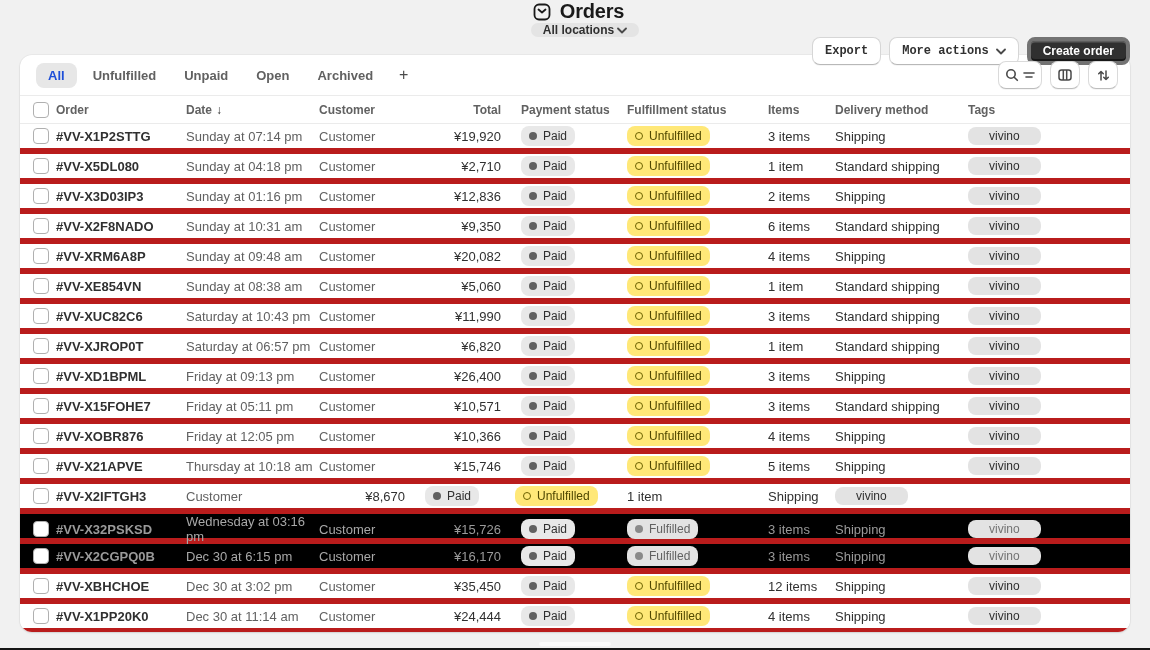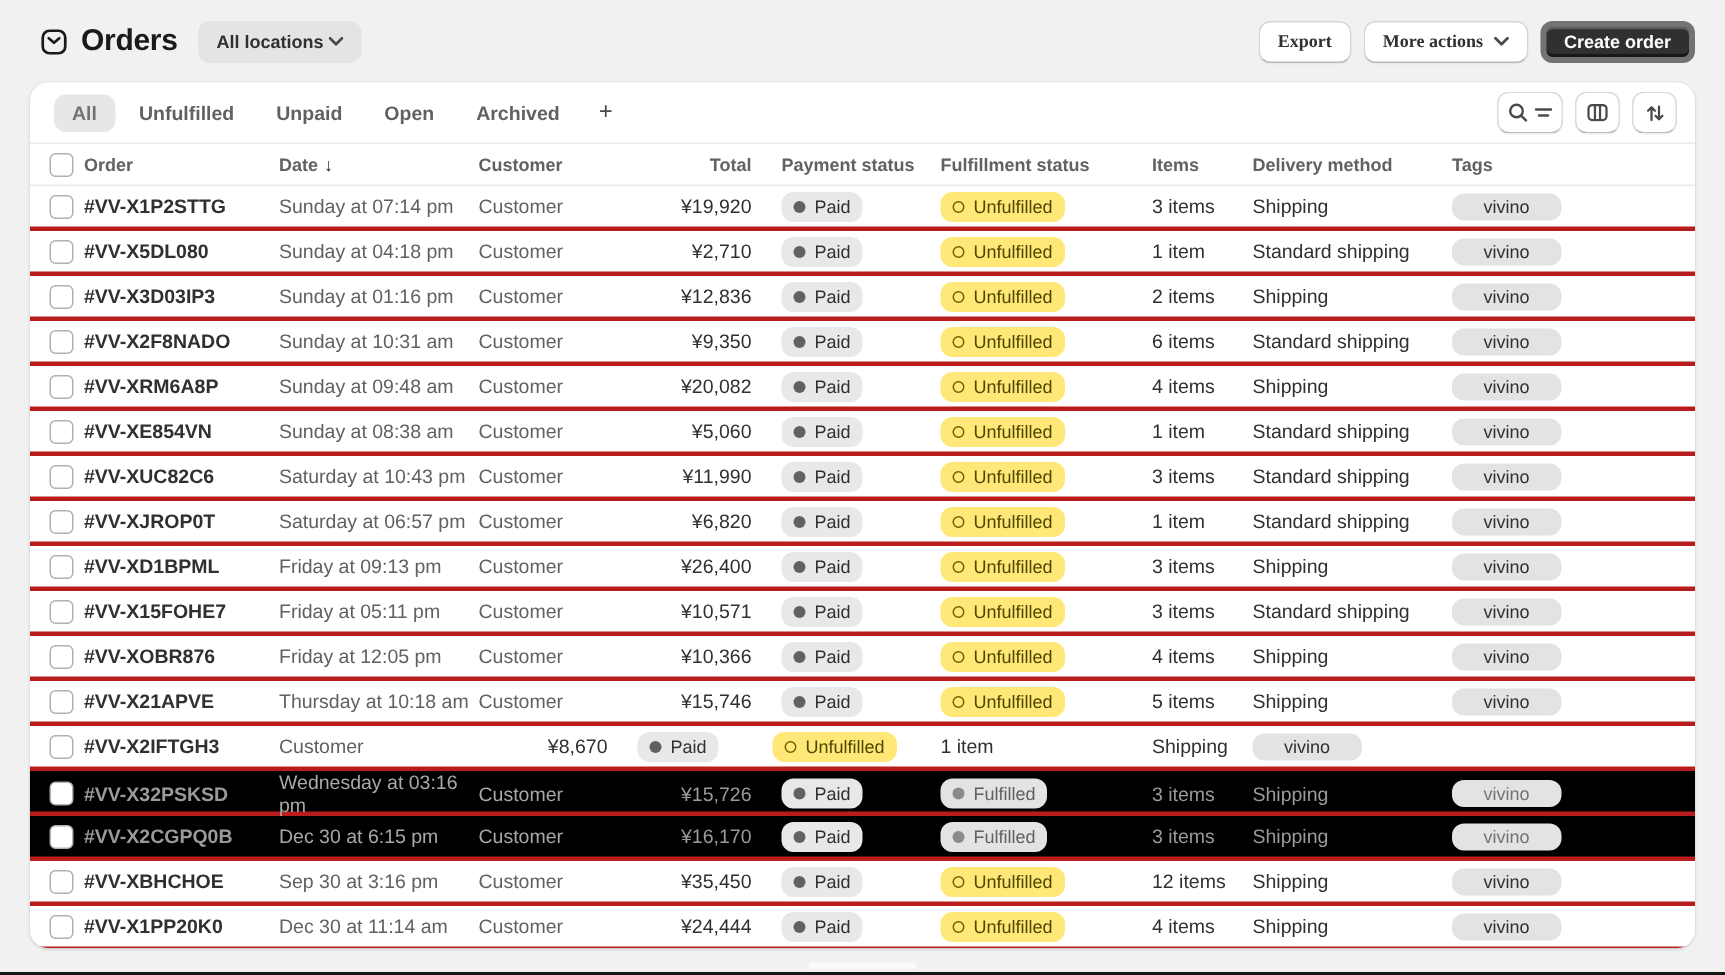--- a/index.html
+++ b/index.html
@@ -11,7 +11,7 @@
     color:#303030;
   }
   
-  .topbar { display:flex; align-items:center; height:55px; padding:0 20px 0 26px; }
+  .topbar { display:flex; align-items:center; height:55px; padding:0 20px 0 26px;flex-direction:column; }
   .title-wrap { display:flex; align-items:center; gap:8px; }
   .page-title { font-size:20px; font-weight:700; color:#1a1a1a; letter-spacing:-0.2px; }
   .loc-btn {

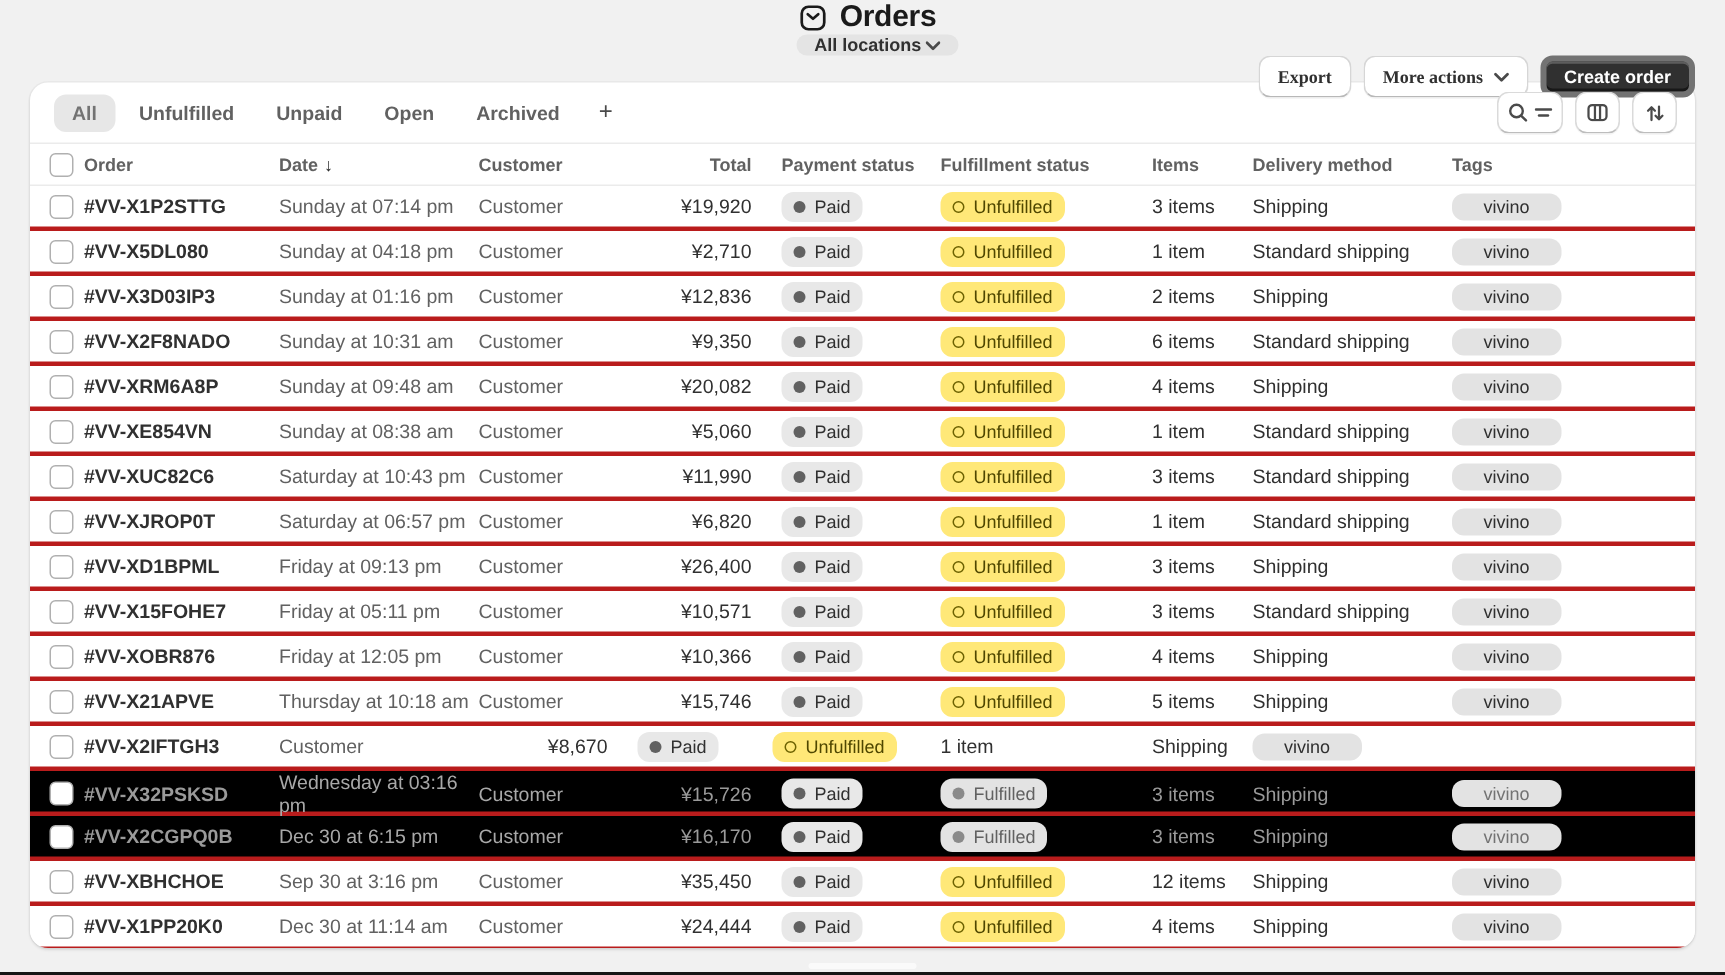--- a/index.html
+++ b/index.html
@@ -25,7 +25,7 @@
     background:#ffffff; border:1px solid #d6d6d6; border-bottom-color:#b8b8b8;
     border-radius:8px; height:28px; padding:0 12px; font-size:12px; font-weight:700;
     color:#303030; display:inline-flex; align-items:center; gap:7px; cursor:pointer;
-    box-shadow:0 1px 0 rgba(0,0,0,0.04); font-family:Liberation Serif, serif;
+    box-shadow:0 1px 0 rgba(0,0,0,0.04); font-family:Liberation Mono, monospace;
   }
   .btn-primary {
     background:#303030; color:#ffffff; border:4px solid #737373; border-radius:8px;

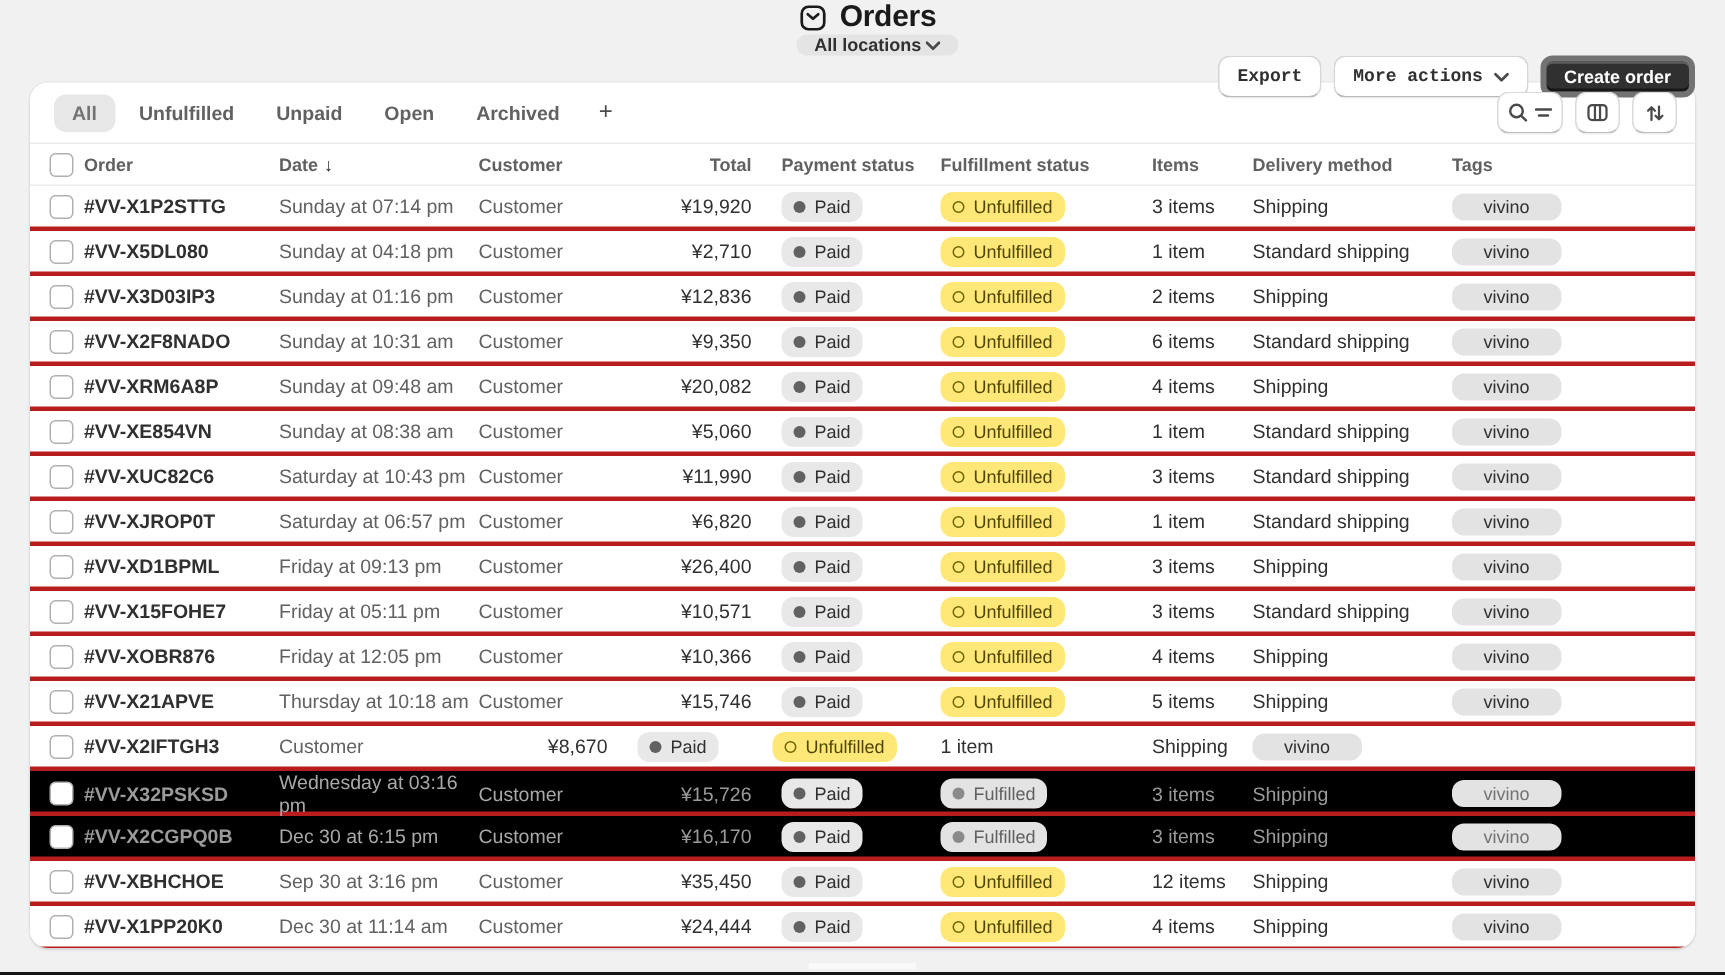--- a/index.html
+++ b/index.html
@@ -46,7 +46,7 @@
     background:transparent; border:none; cursor:pointer; margin-right:4px;
     font-family:"Liberation Sans", sans-serif;
   }
-  .tab.active { background:#e7e7e7; color:#737373;text-align:center; }
+  .tab.active { background:#e7e7e7; color:#1d4ed8;text-align:center; }
   .tab-add { font-size:16px; color:#4a4a4a; padding:2px 10px; border:none; background:none; cursor:pointer; }
   .tabs-right { margin-left:auto; display:flex; gap:8px; }
   .icon-btn {

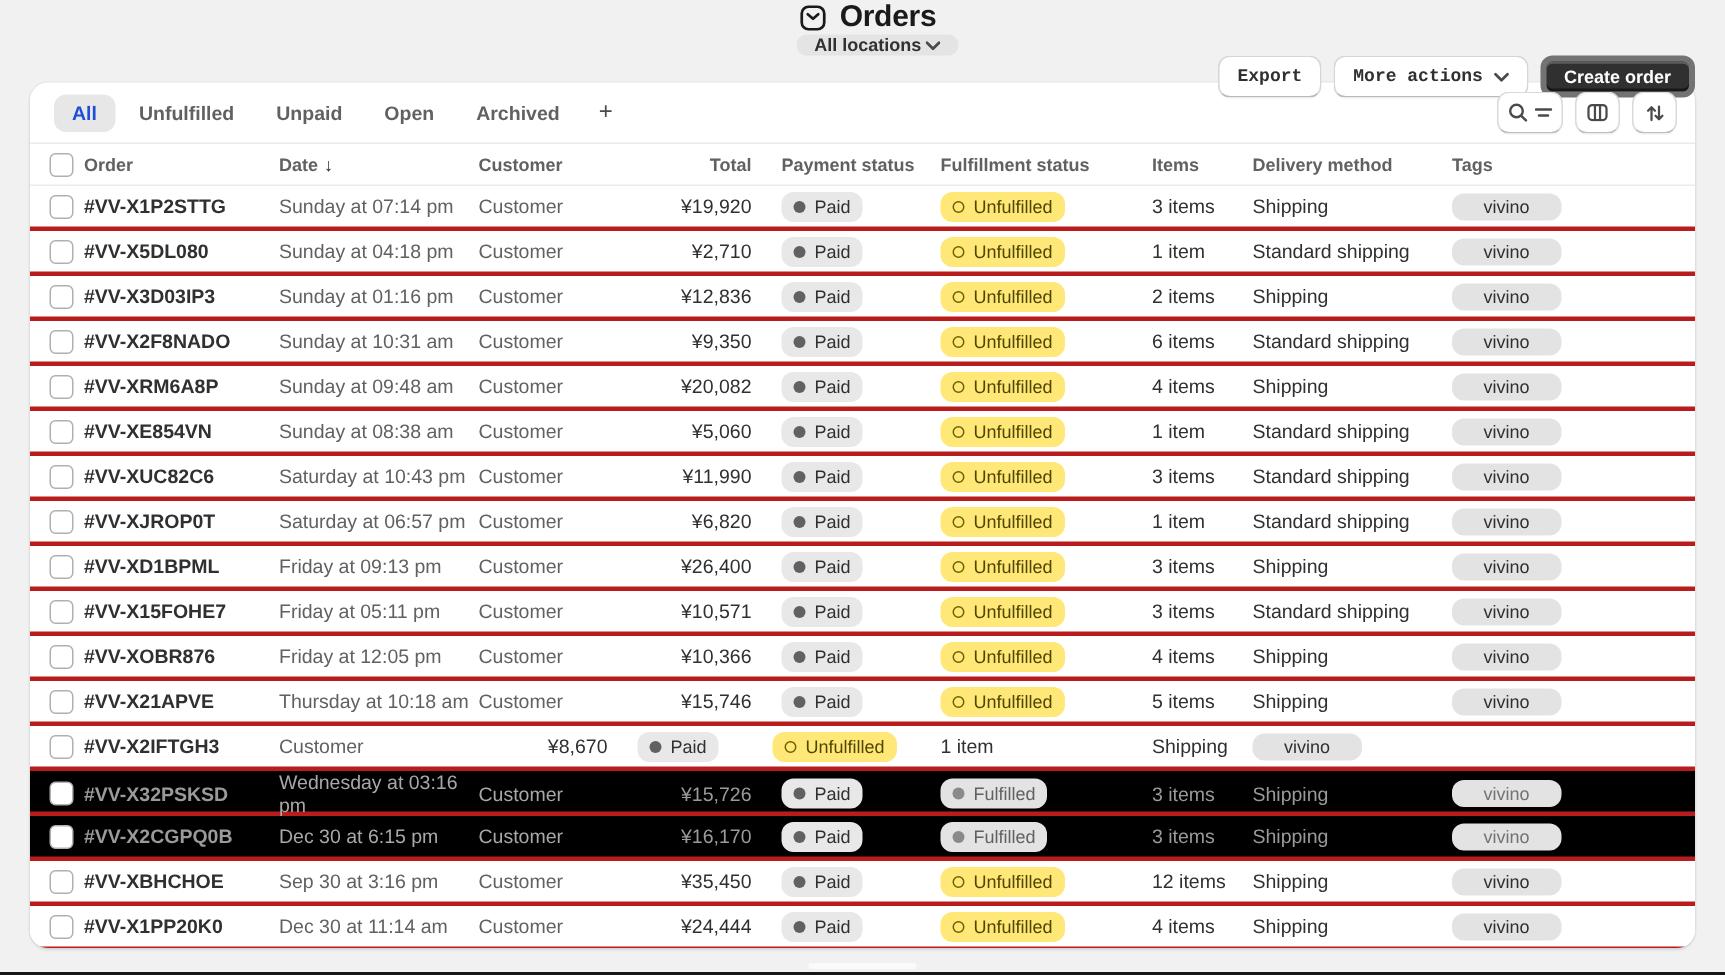--- a/index.html
+++ b/index.html
@@ -65,7 +65,7 @@
     font-size:12px; color:#616161; font-weight:700; background:#fff;
   }
   .th { padding-right:8px; display:flex; align-items:center; gap:4px; }
-  .row { height:30px; border-bottom:3px solid #b91c1c; font-size:13px; background:#fff; cursor:pointer; }
+  .row { height:30px; border-bottom:6px solid #b91c1c; font-size:13px; background:#fff; cursor:pointer; }
   .row.muted { background:#000000; }
   .row.muted .order-num, .row.muted .cell-dark { color:#9a9a9a; }
   .row.muted .cell-gray { color:#a8a8a8; }

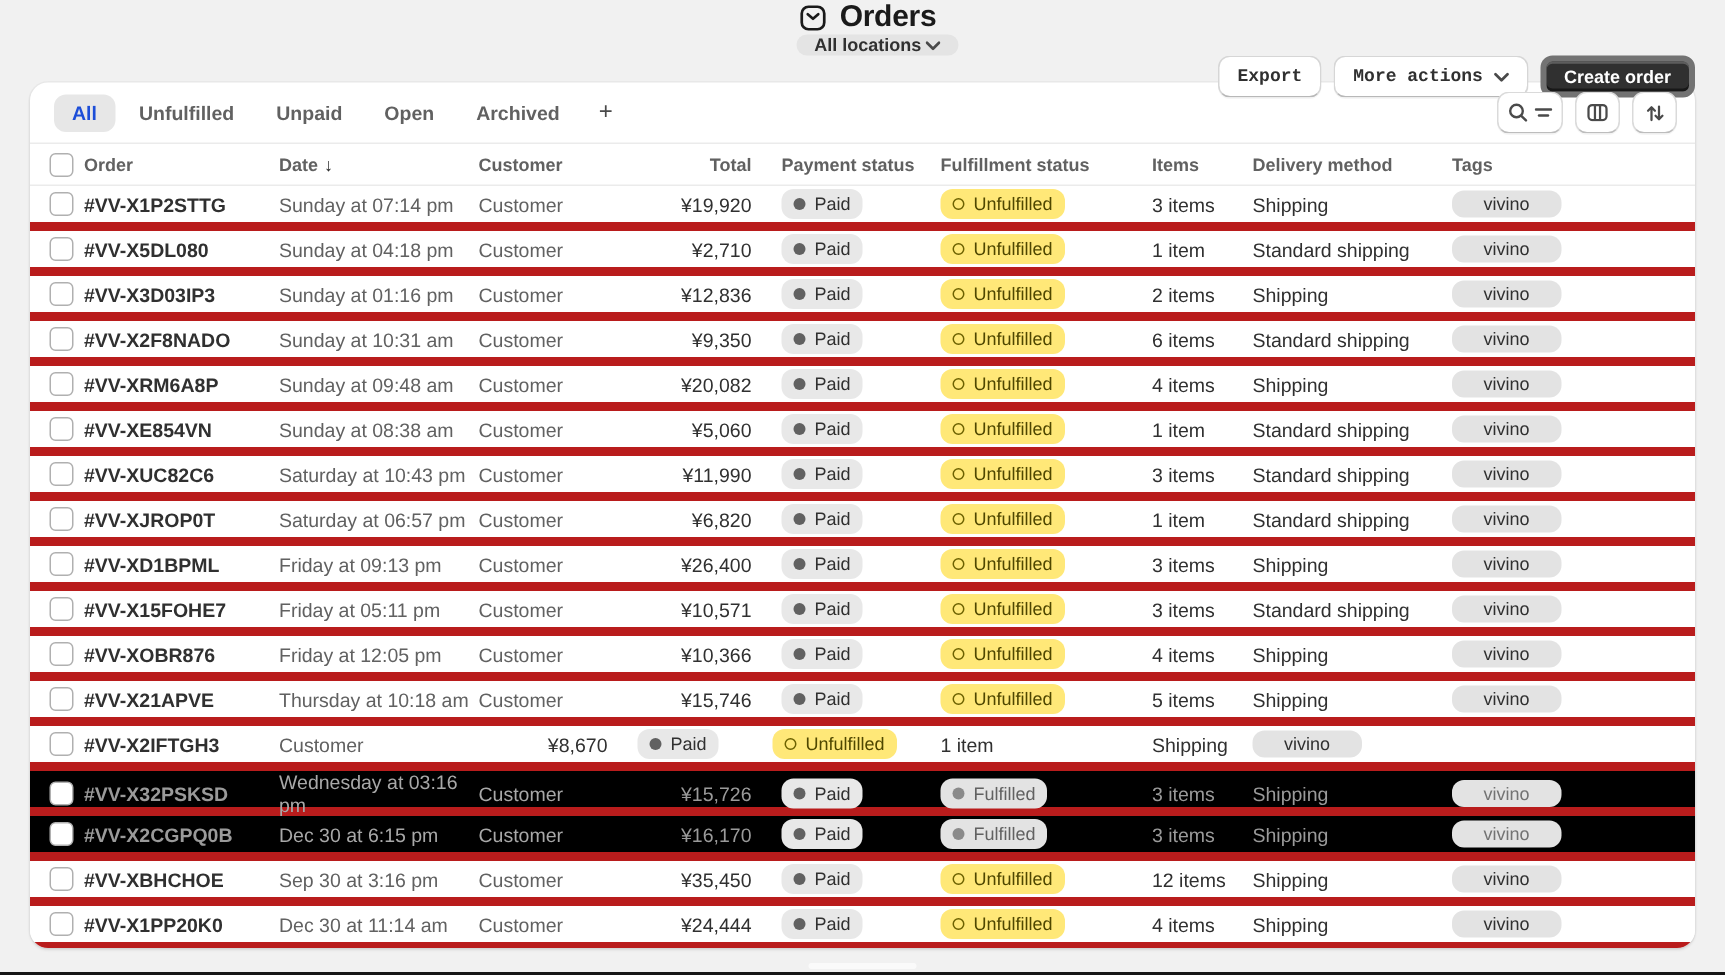--- a/index.html
+++ b/index.html
@@ -613,7 +613,7 @@
       <div class="checkbox"></div>
     </div>
     <div class="order-num">#VV-XBHCHOE</div>
-    <div class="cell-gray">Sep 30 at 3:16 pm</div>
+    <div class="cell-gray">Dec 30 at 3:02 pm</div>
     <div class="cell-gray">Customer</div>
     <div class="cell-total">¥35,450</div>
     <div style="padding-left:6px">

